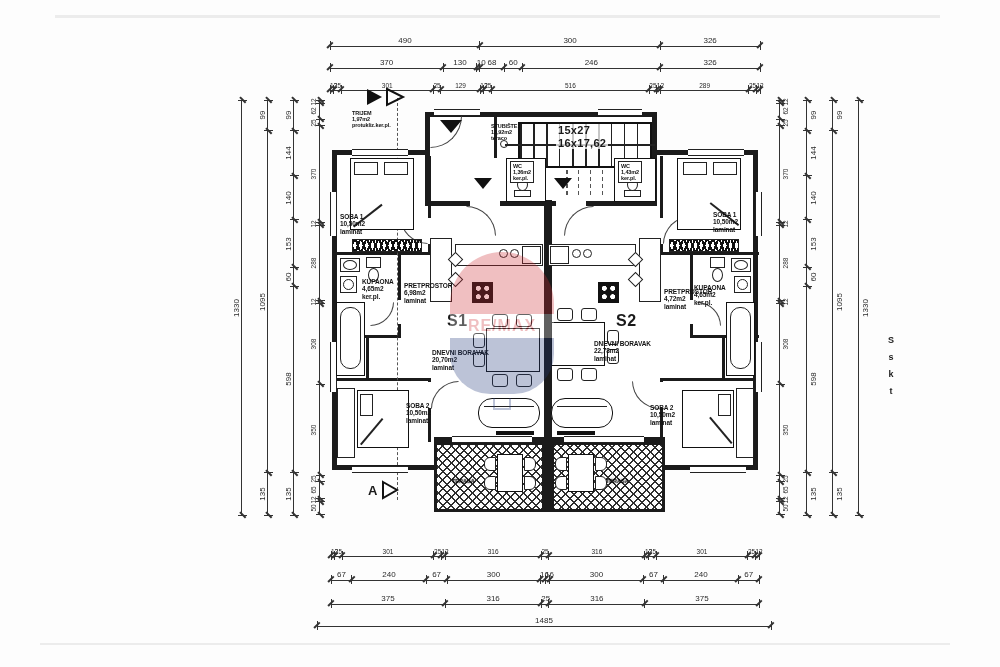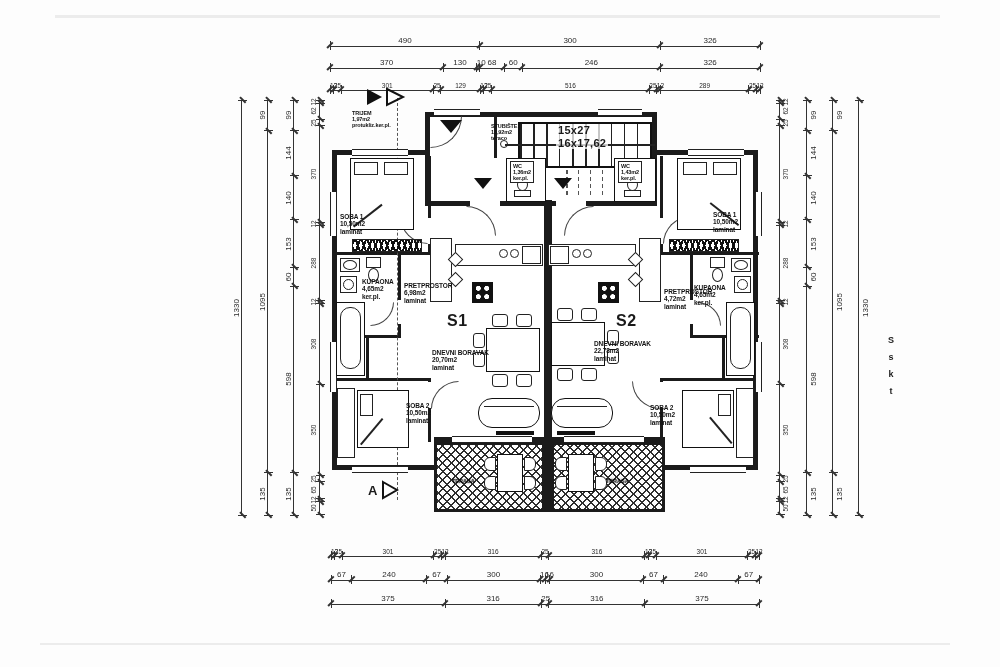--- a/index.html
+++ b/index.html
@@ -691,6 +691,16 @@
 k
 t</div>
 
+  <div class="wm">
+    <div class="balloon">
+      <div class="bt"></div>
+      <div class="bb">
+        <span>RE/MAX</span>
+      </div>
+      <div class="bm"></div>
+    </div>
+    <div class="basket"></div>
+  </div>
 
 </div>
 

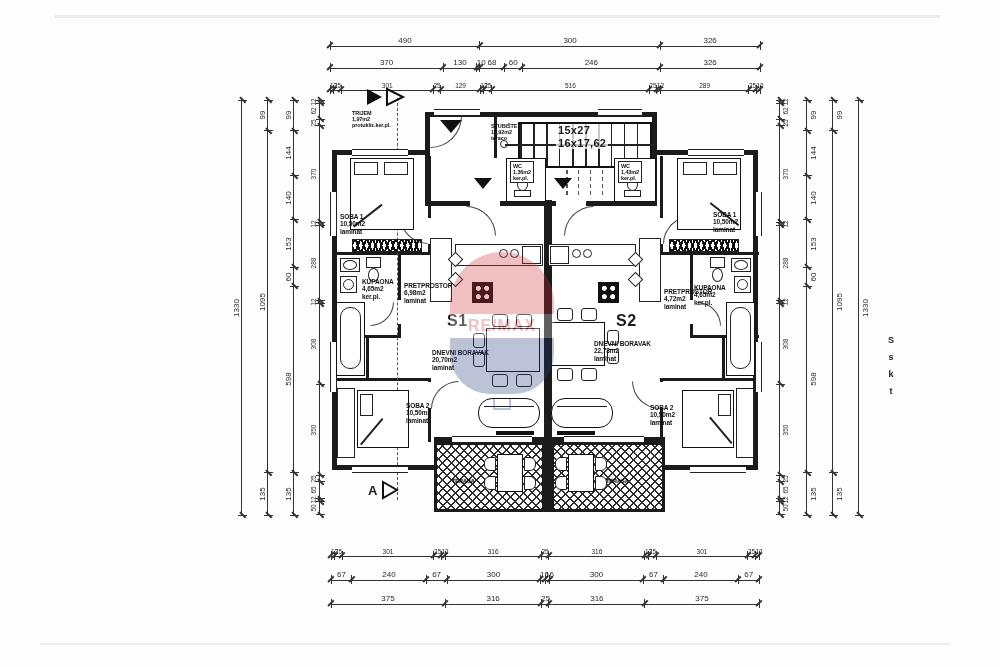--- a/index.html
+++ b/index.html
@@ -264,6 +264,12 @@
       </div>
       <div class="seg end" style="flex-grow: 0;"></div>
     </div>
+  <div class="dimh" style="left:317px;top:616px;width:454px;">
+      <div class="seg" style="flex-grow: 1485;">
+        <span>1485</span>
+      </div>
+      <div class="seg end" style="flex-grow: 0;"></div>
+    </div>
 
   <div class="dimv lft" style="left:241px;top:100px;height:415px;">
       <div class="seg" style="flex-grow: 1330;">

